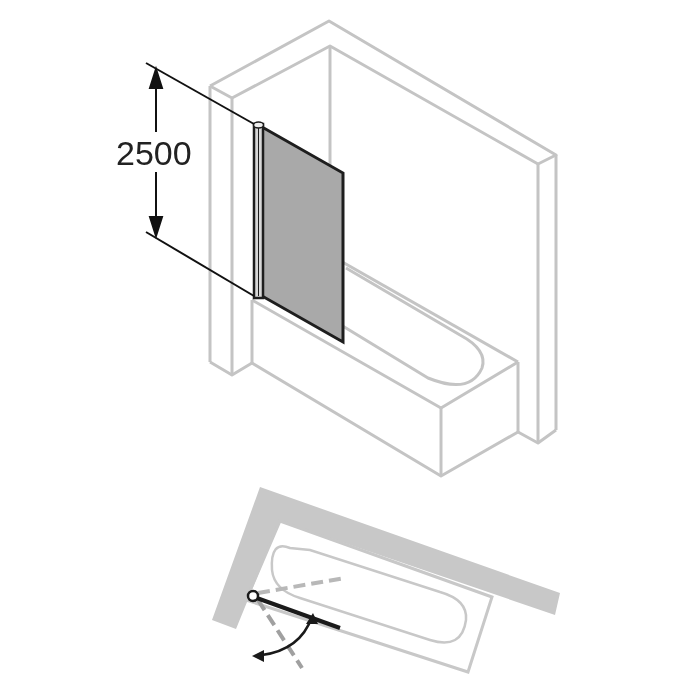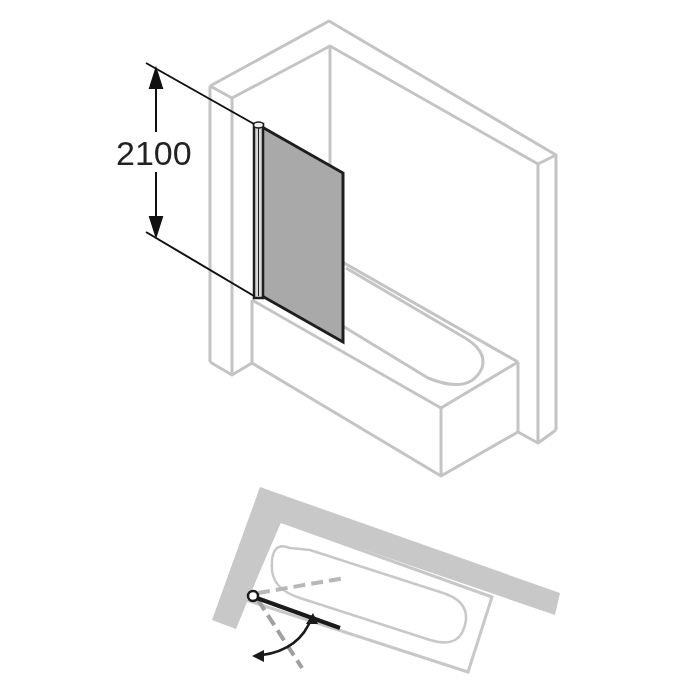--- a/index.html
+++ b/index.html
@@ -68,6 +68,6 @@
   </g>
 </svg>
 
-<div class="dim-label">2100</div>
+<div class="dim-label">2500</div>
 
 </body></html>

